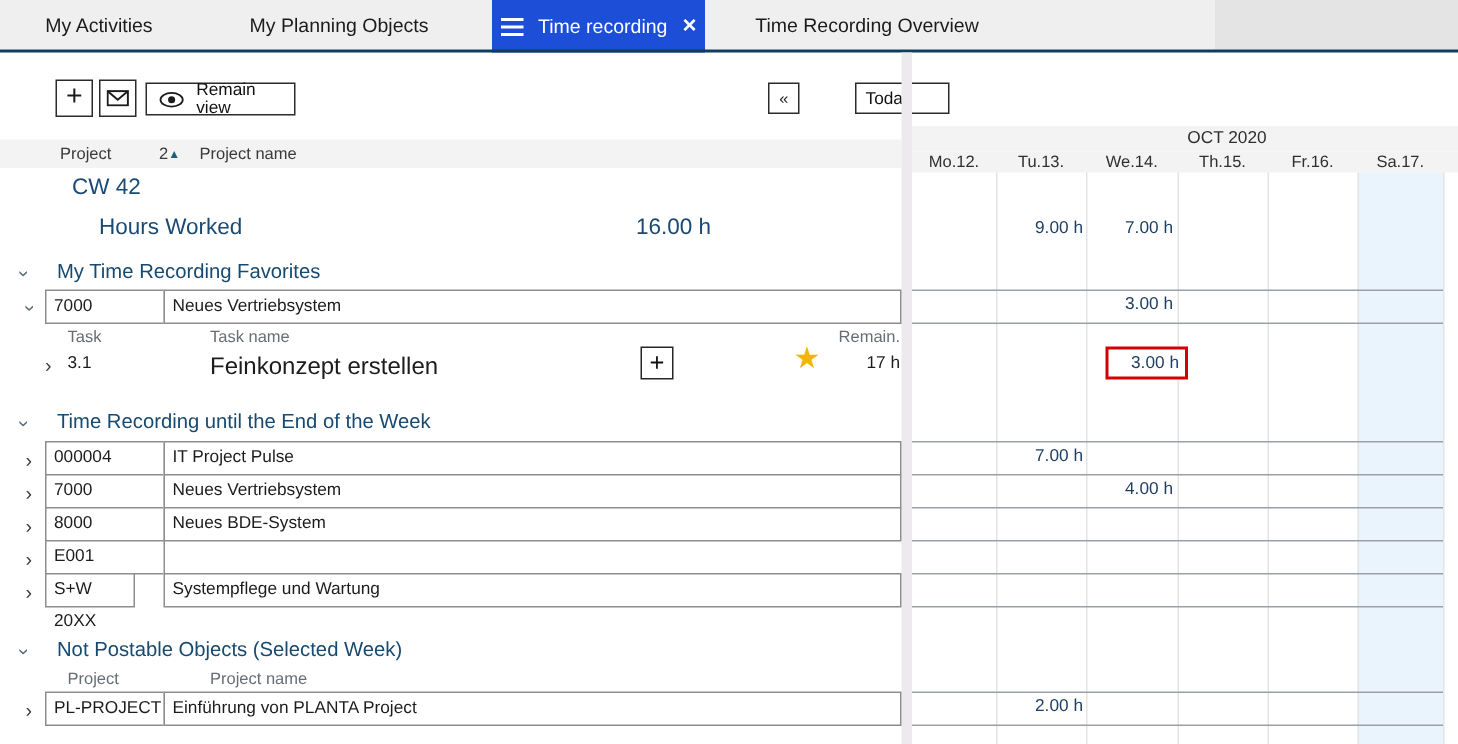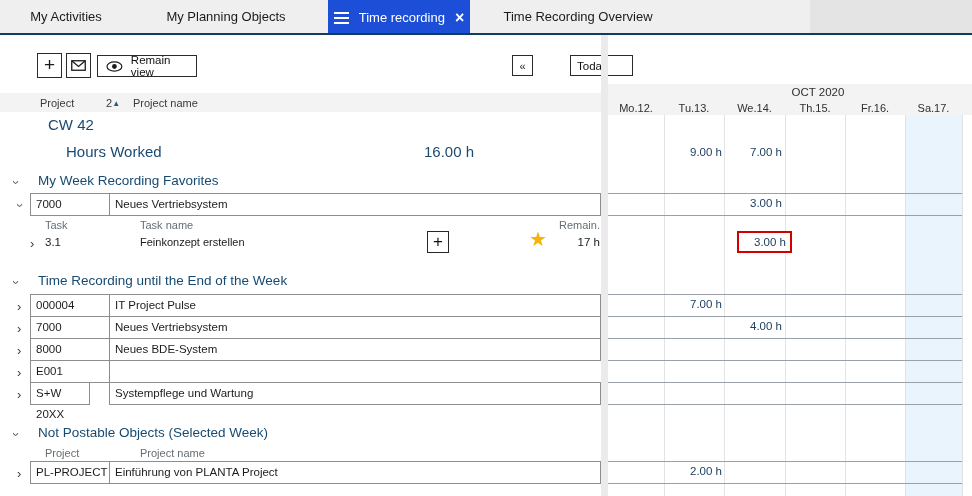--- a/index.html
+++ b/index.html
@@ -138,7 +138,7 @@
   <div class="dv" style="left:724px;top:146px;width:58px;">7.00 h</div>
 
   <span class="chev chev-down" style="left:14px;top:176px;">›</span>
-  <div class="section-title" style="left:38px;top:173px;">My Week Recording Favorites</div>
+  <div class="section-title" style="left:38px;top:173px;">My Time Recording Favorites</div>
 
   <span class="chev chev-down" style="left:18px;top:199px;">›</span>
   <div class="cell" style="left:30px;top:193px;width:80px;">7000</div>

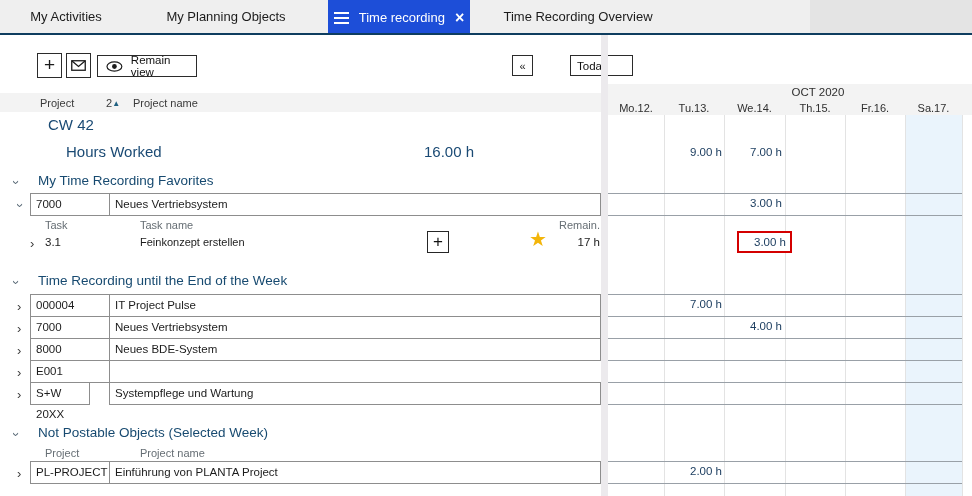--- a/index.html
+++ b/index.html
@@ -153,7 +153,7 @@
 
   <span class="chev chev-right" style="left:30px;top:237px;">›</span>
   <div class="small-label" style="left:45px;top:236px;font-size:11.5px;color:#1c1c1c;">3.1</div>
-  <div class="small-label" style="left:140px;top:236px;font-size:11px;color:#1c1c1c;">Feinkonzept erstellen</div>
+  <div class="small-label" style="left:140px;top:236px;font-size:16px;color:#1c1c1c;">Feinkonzept erstellen</div>
   <div class="taskcell-add">
     <span>+</span>
   </div>

